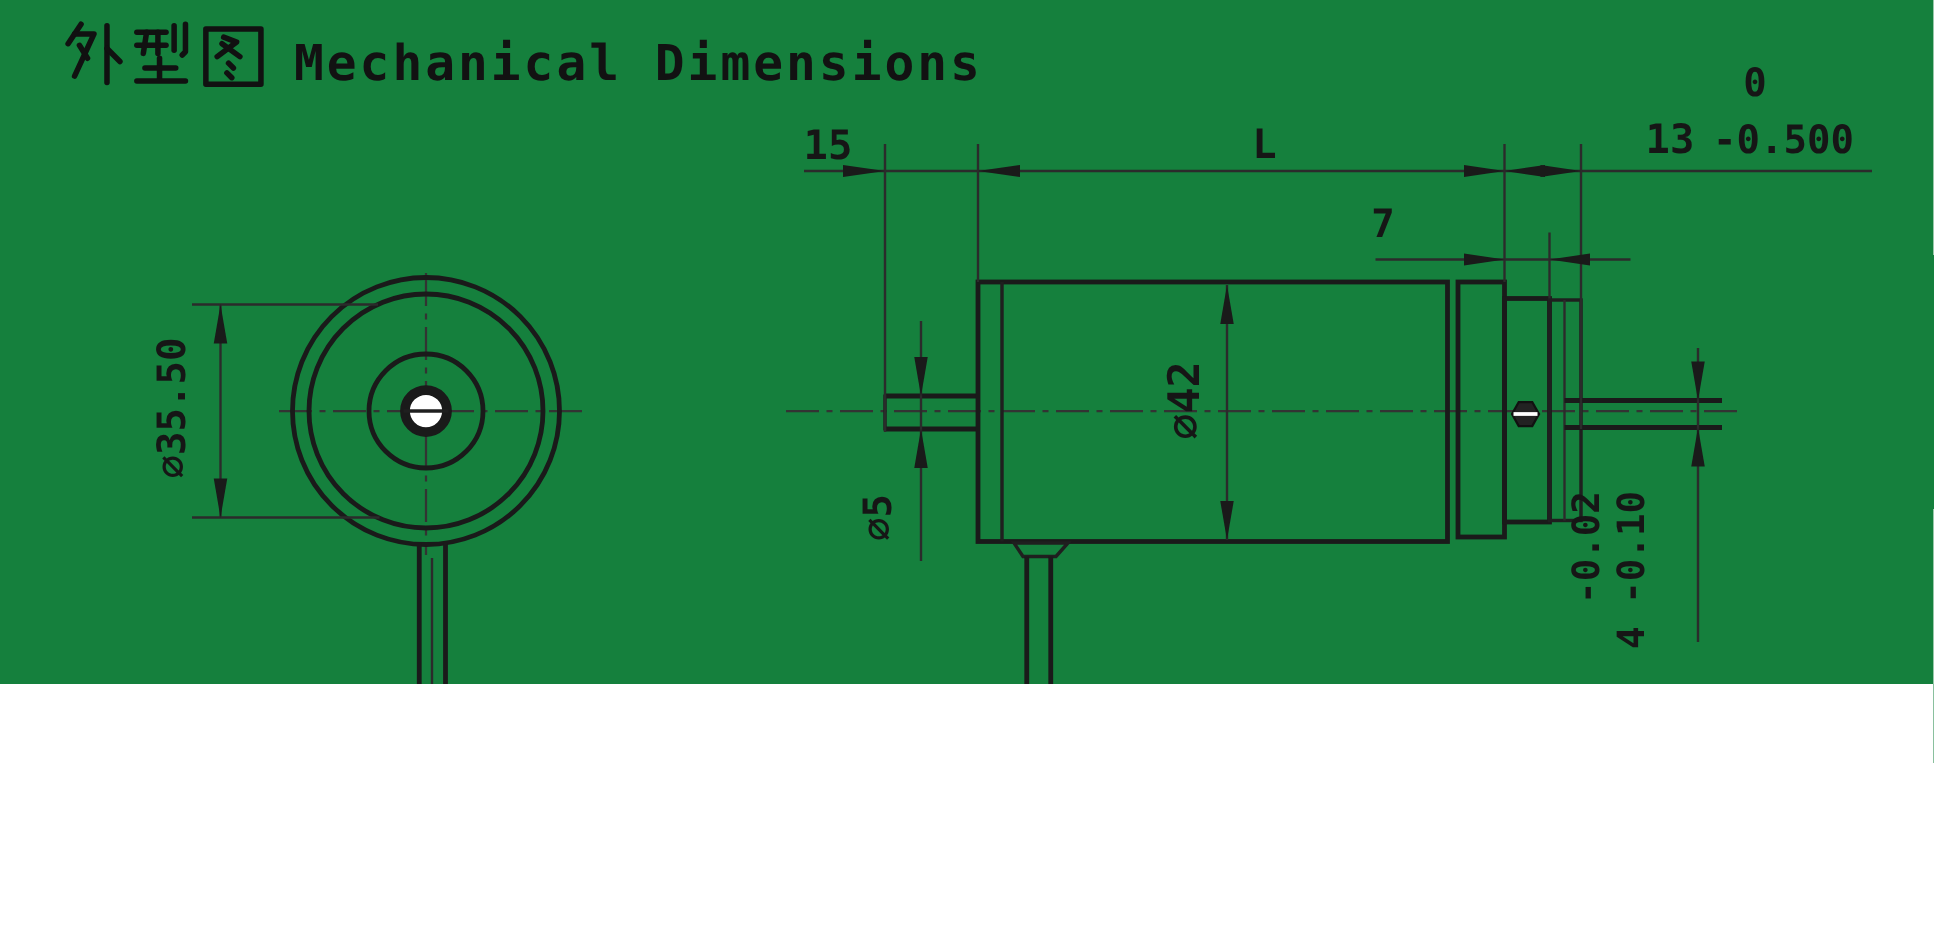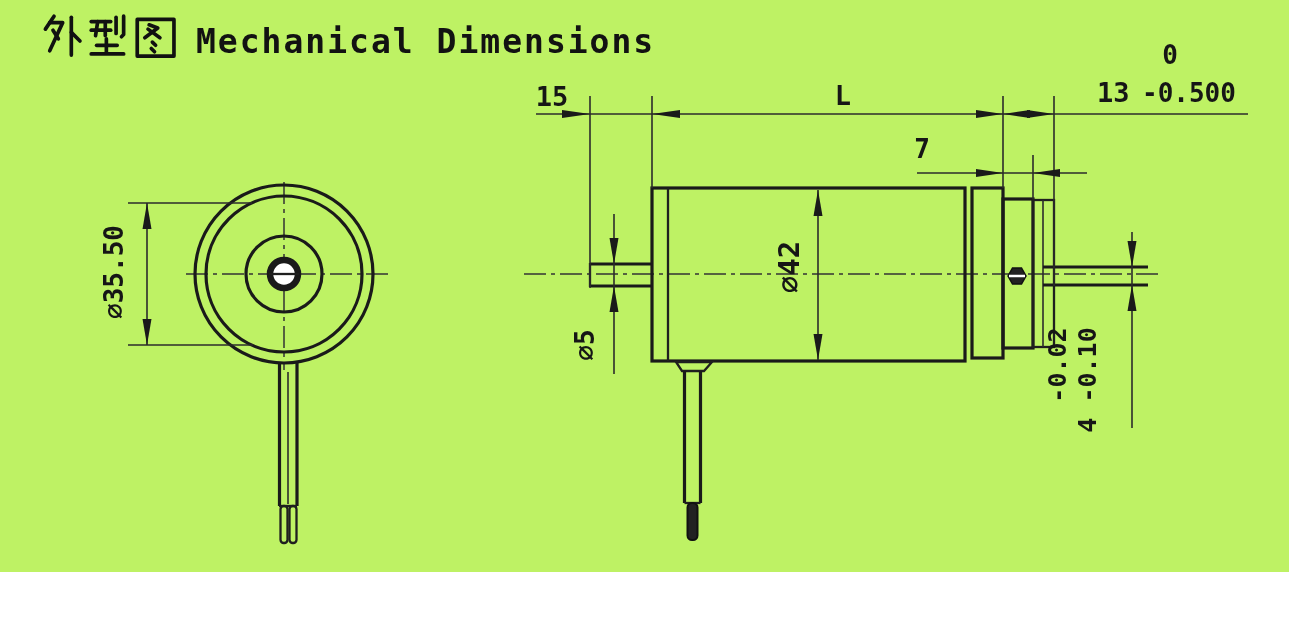--- a/index.html
+++ b/index.html
@@ -4,7 +4,7 @@
 <style>
   html,body{margin:0;padding:0;background:#ffffff;}
   #stage{
-    position:relative;width:1289px;height:572px;background:#bef264;overflow:hidden;
+    position:relative;width:1289px;height:456px;background:#15803d;overflow:hidden;
     font-family:"DejaVu Sans Mono","DejaVu Sans",monospace;
   }
   svg{position:absolute;left:0;top:0;}

